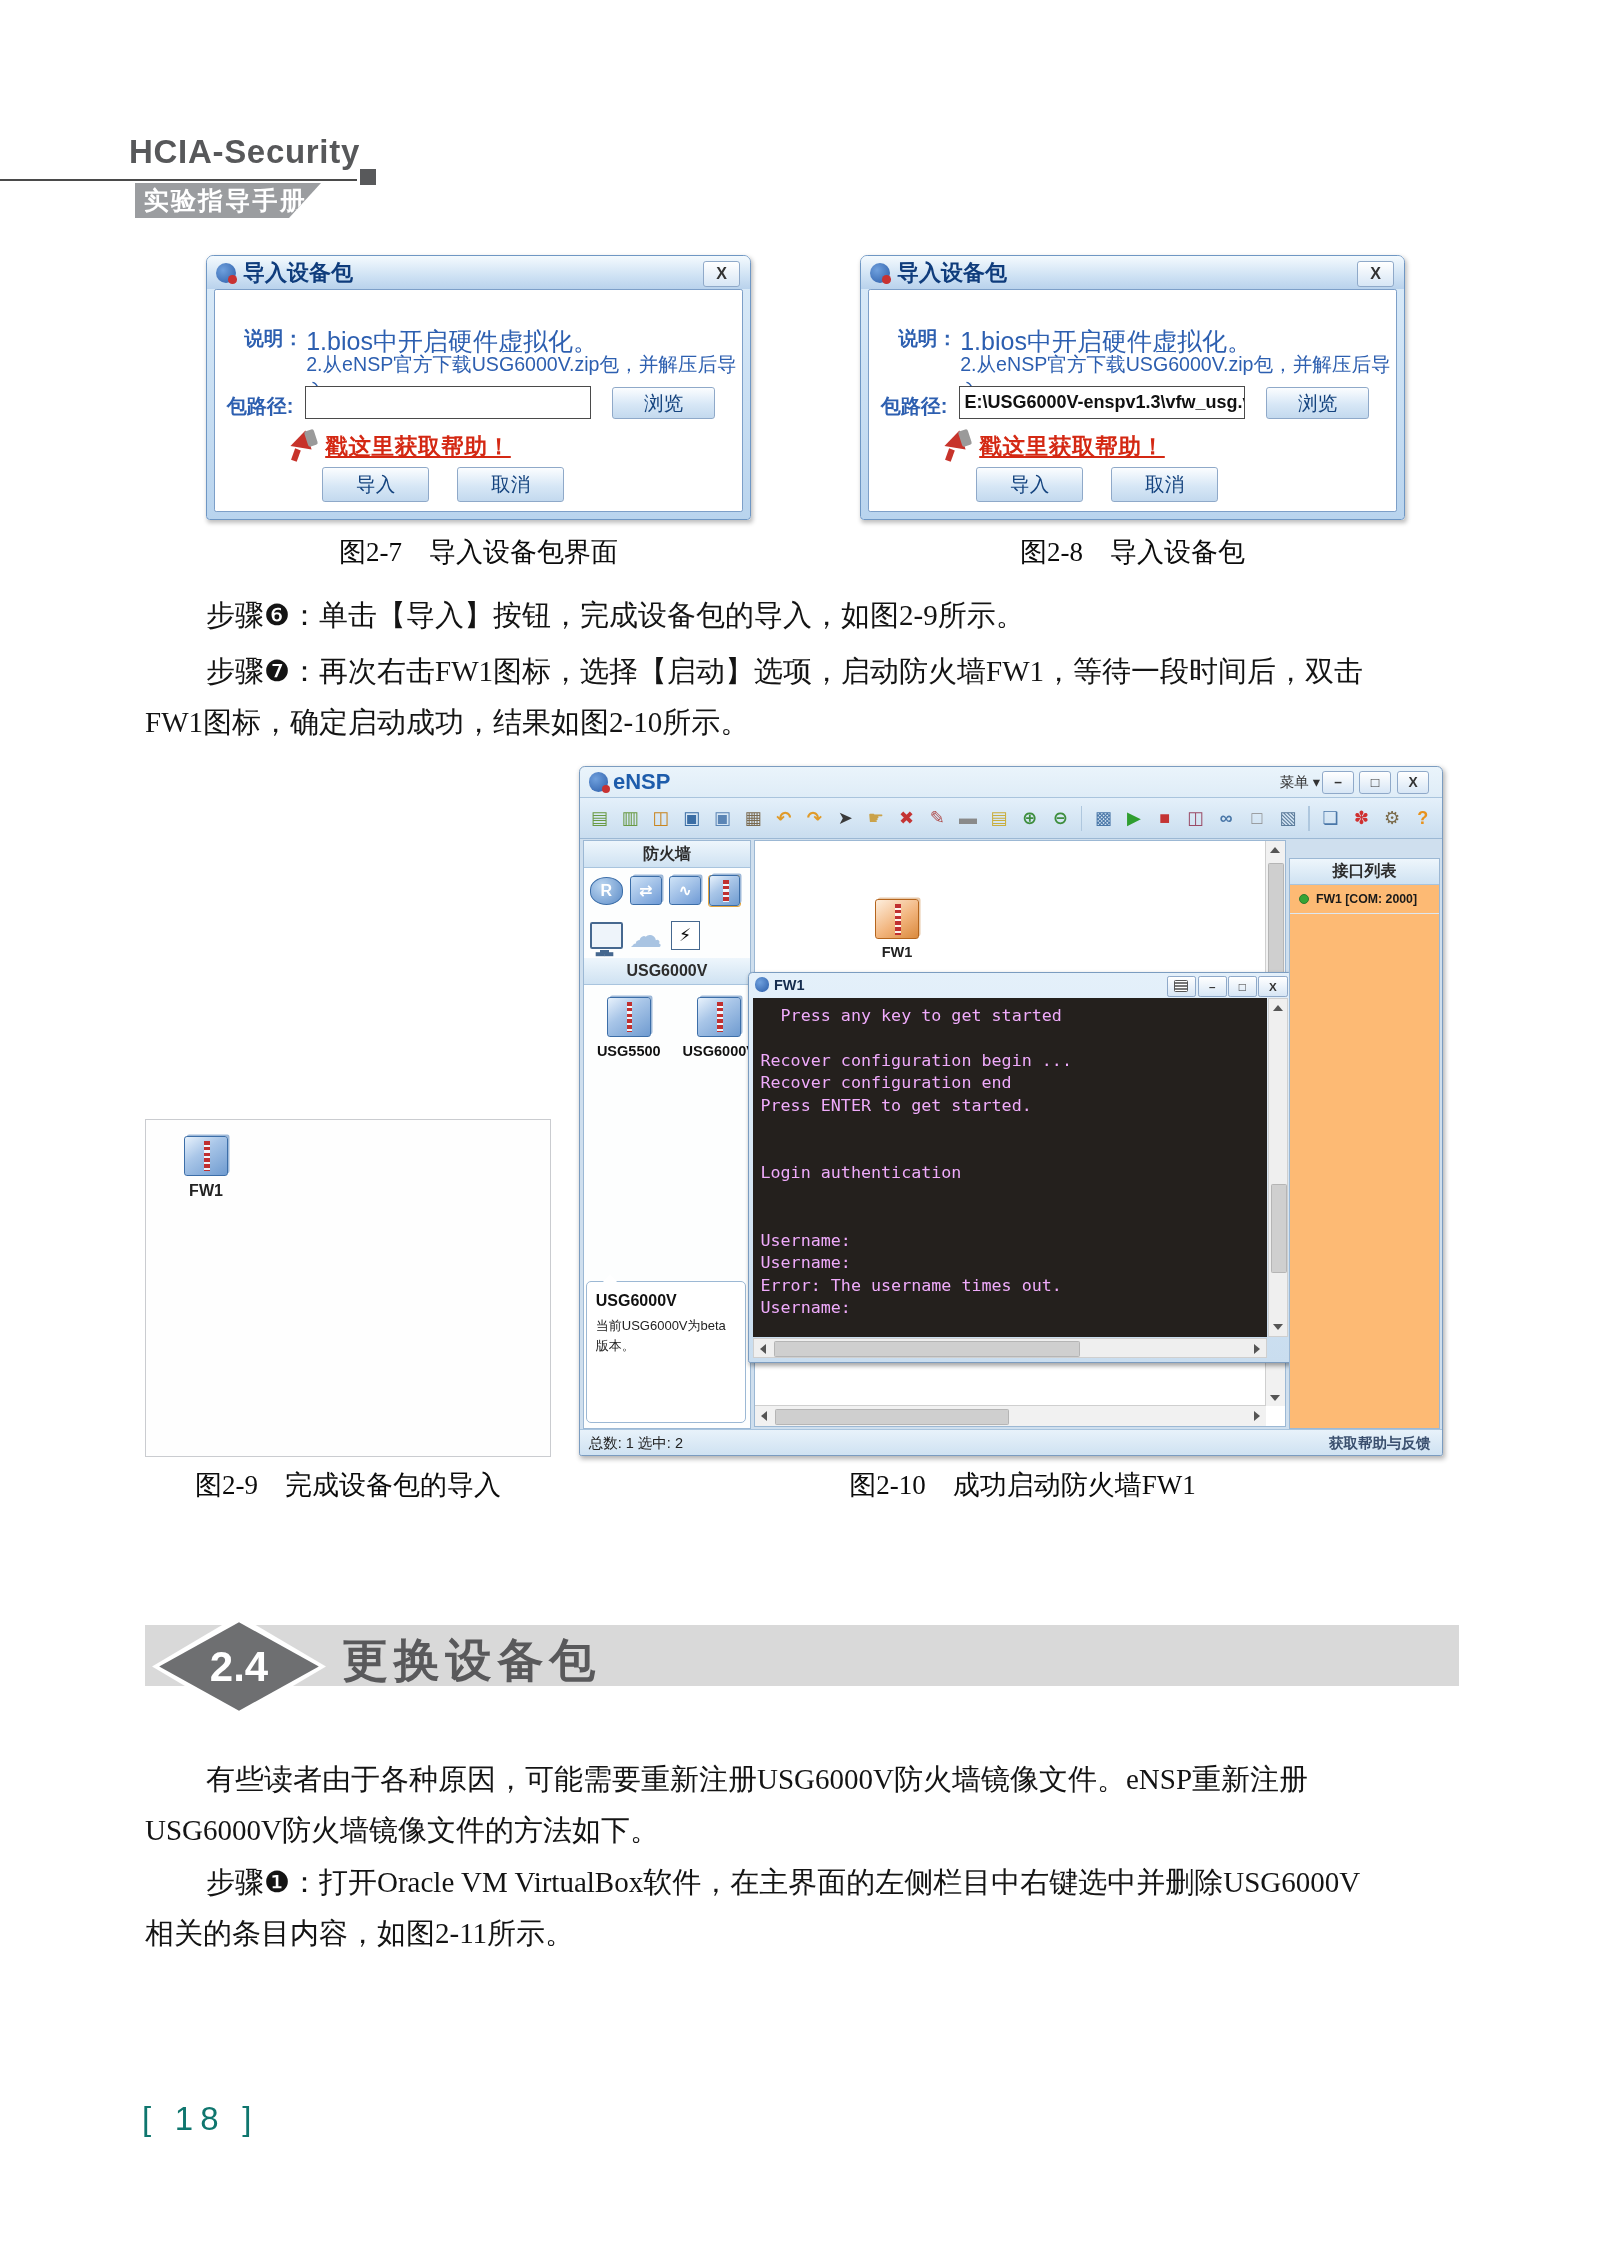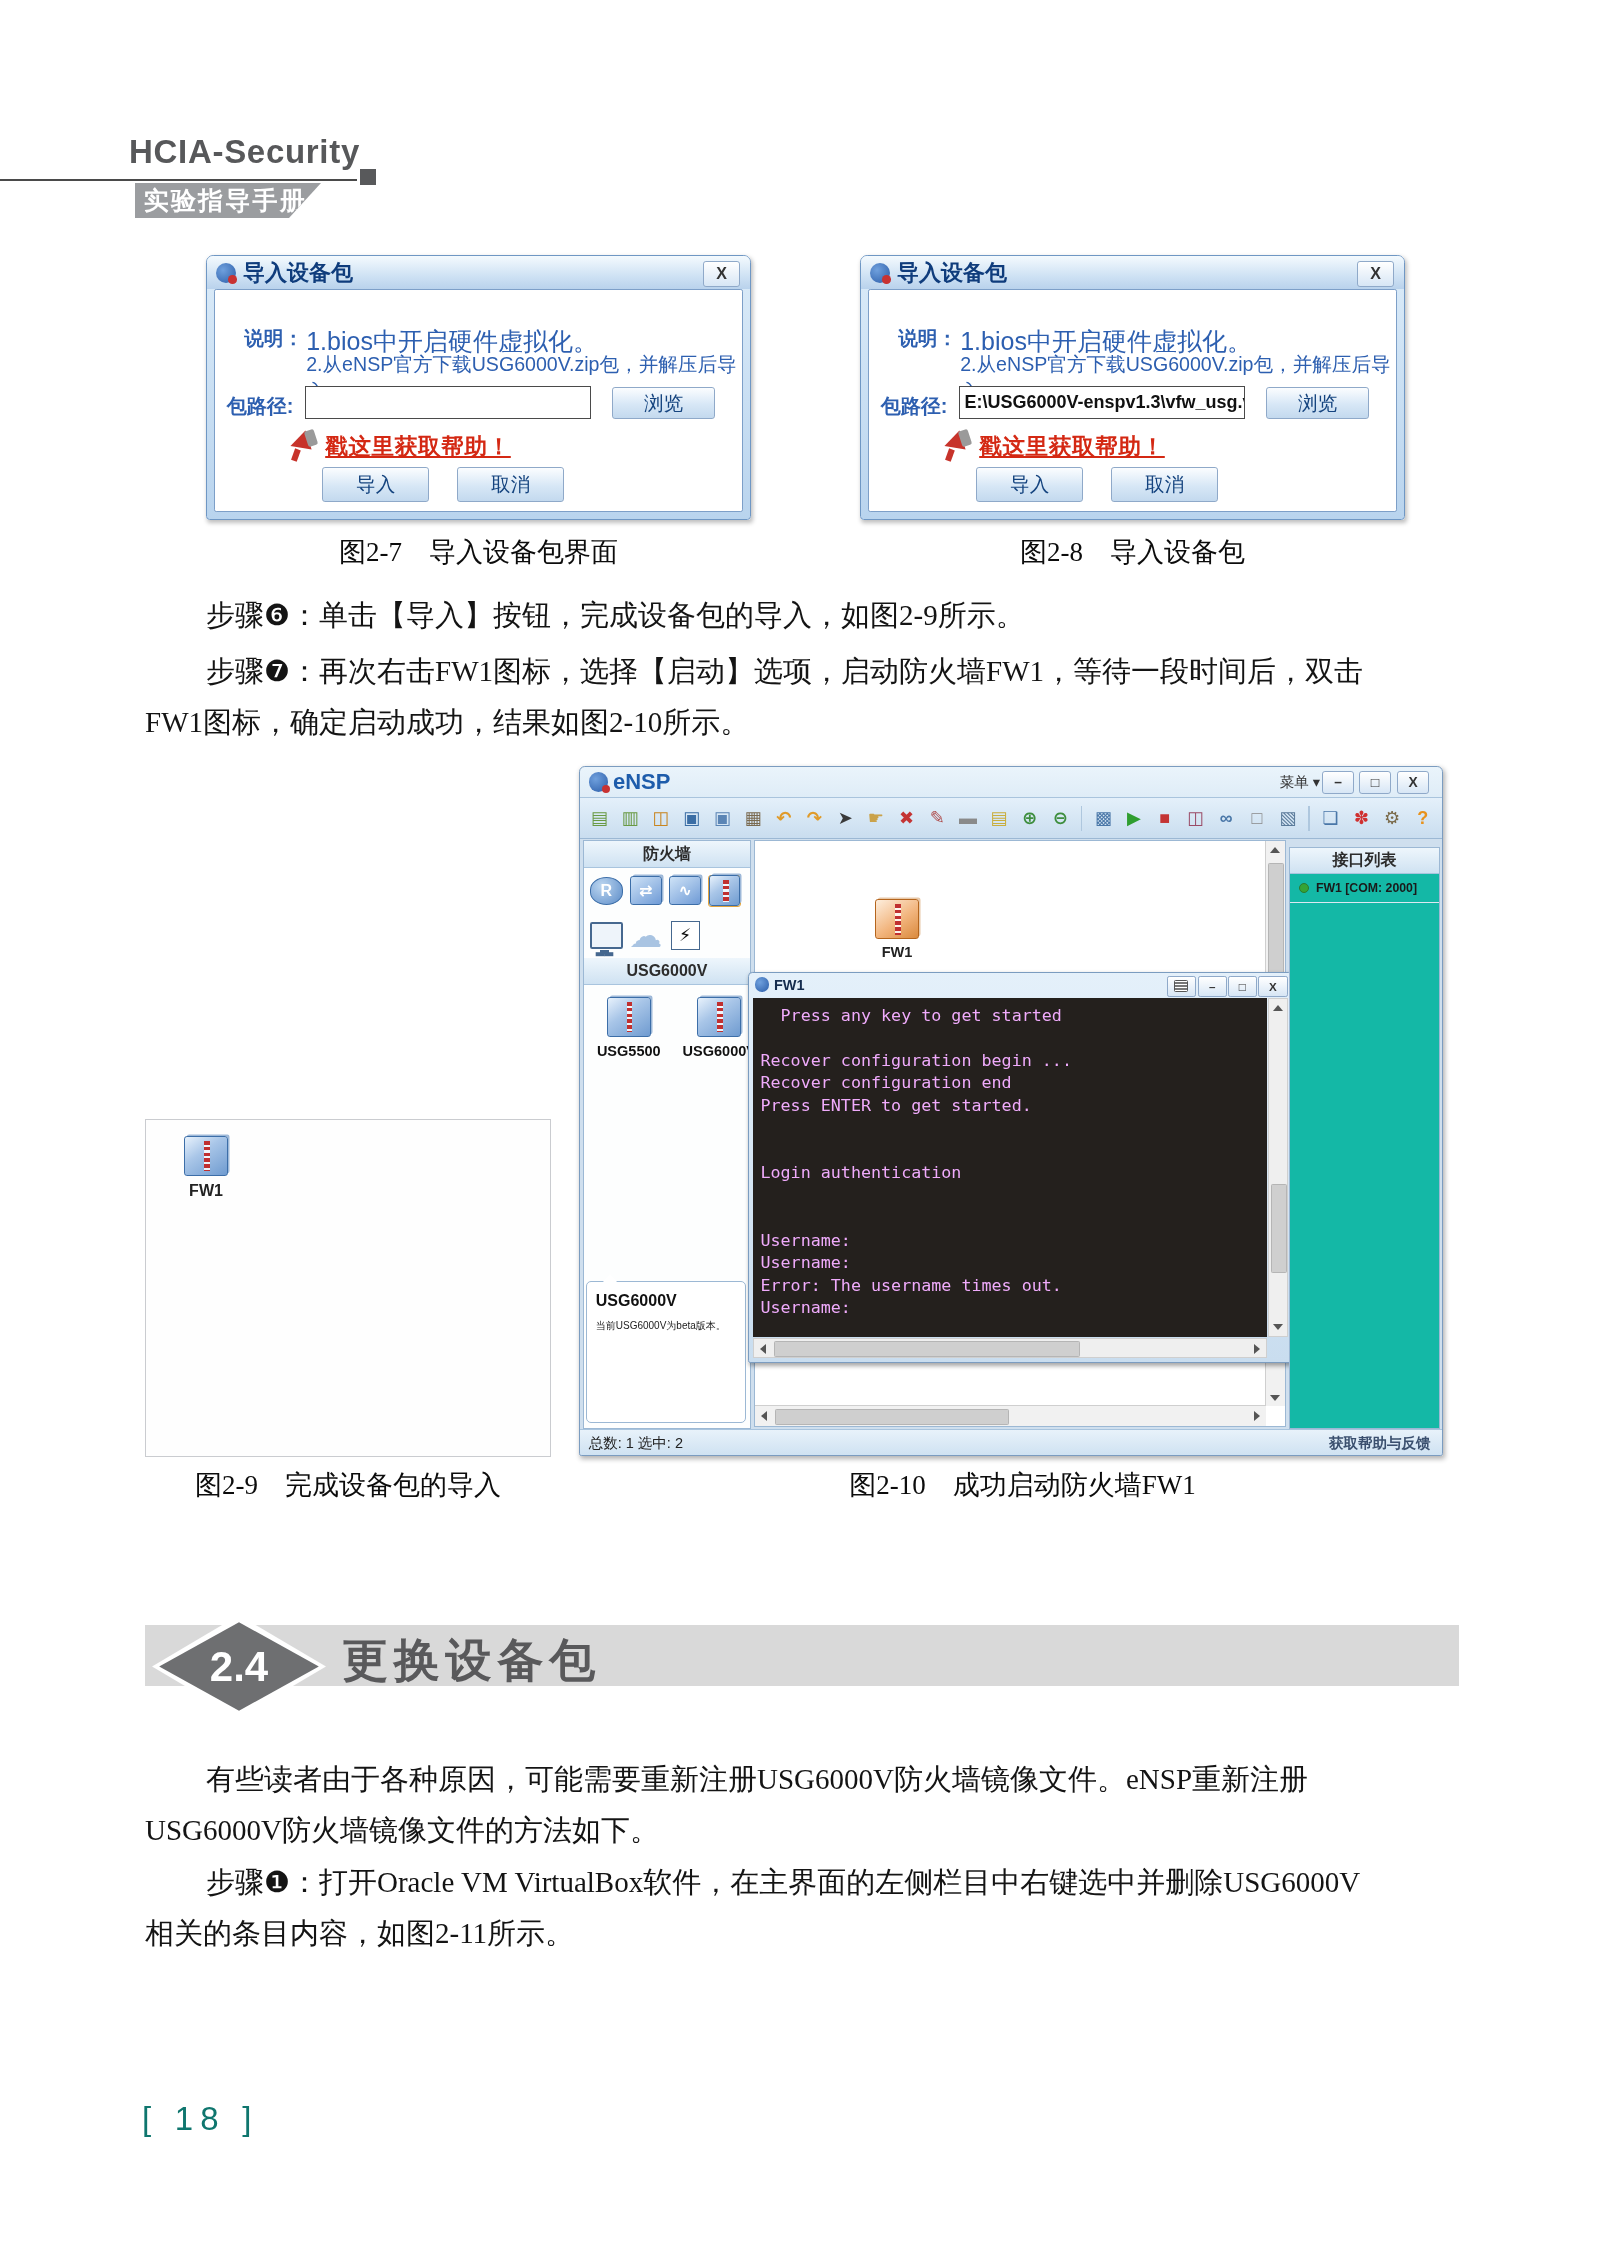--- a/index.html
+++ b/index.html
@@ -140,7 +140,7 @@
   .chscroll{position:absolute;left:4.3px;right:25px;bottom:4.3px;height:20px;background:#efefef;border:0.7px solid #cfcfcf;box-sizing:border-box;}
 
   
-  .rpanel{position:absolute;left:709px;top:8px;width:151px;bottom:1.4px;background:#14b8a6;border:0.7px solid #9cb8d4;box-sizing:border-box;}
+  .rpanel{position:absolute;left:709px;top:19px;width:151px;bottom:1.4px;background:#fdba74;border:0.7px solid #9cb8d4;box-sizing:border-box;}
   .ritem{display:flex;align-items:center;gap:7.2px;padding:7.2px 8.7px;border-bottom:0.7px solid #dde8f2;}
   .rdot{width:10px;height:10px;border-radius:50%;border:0.7px solid #2d7a2d;box-sizing:border-box;}
   .rlabel{font-size:12.3px;font-weight:bold;color:#1a1a1a;}

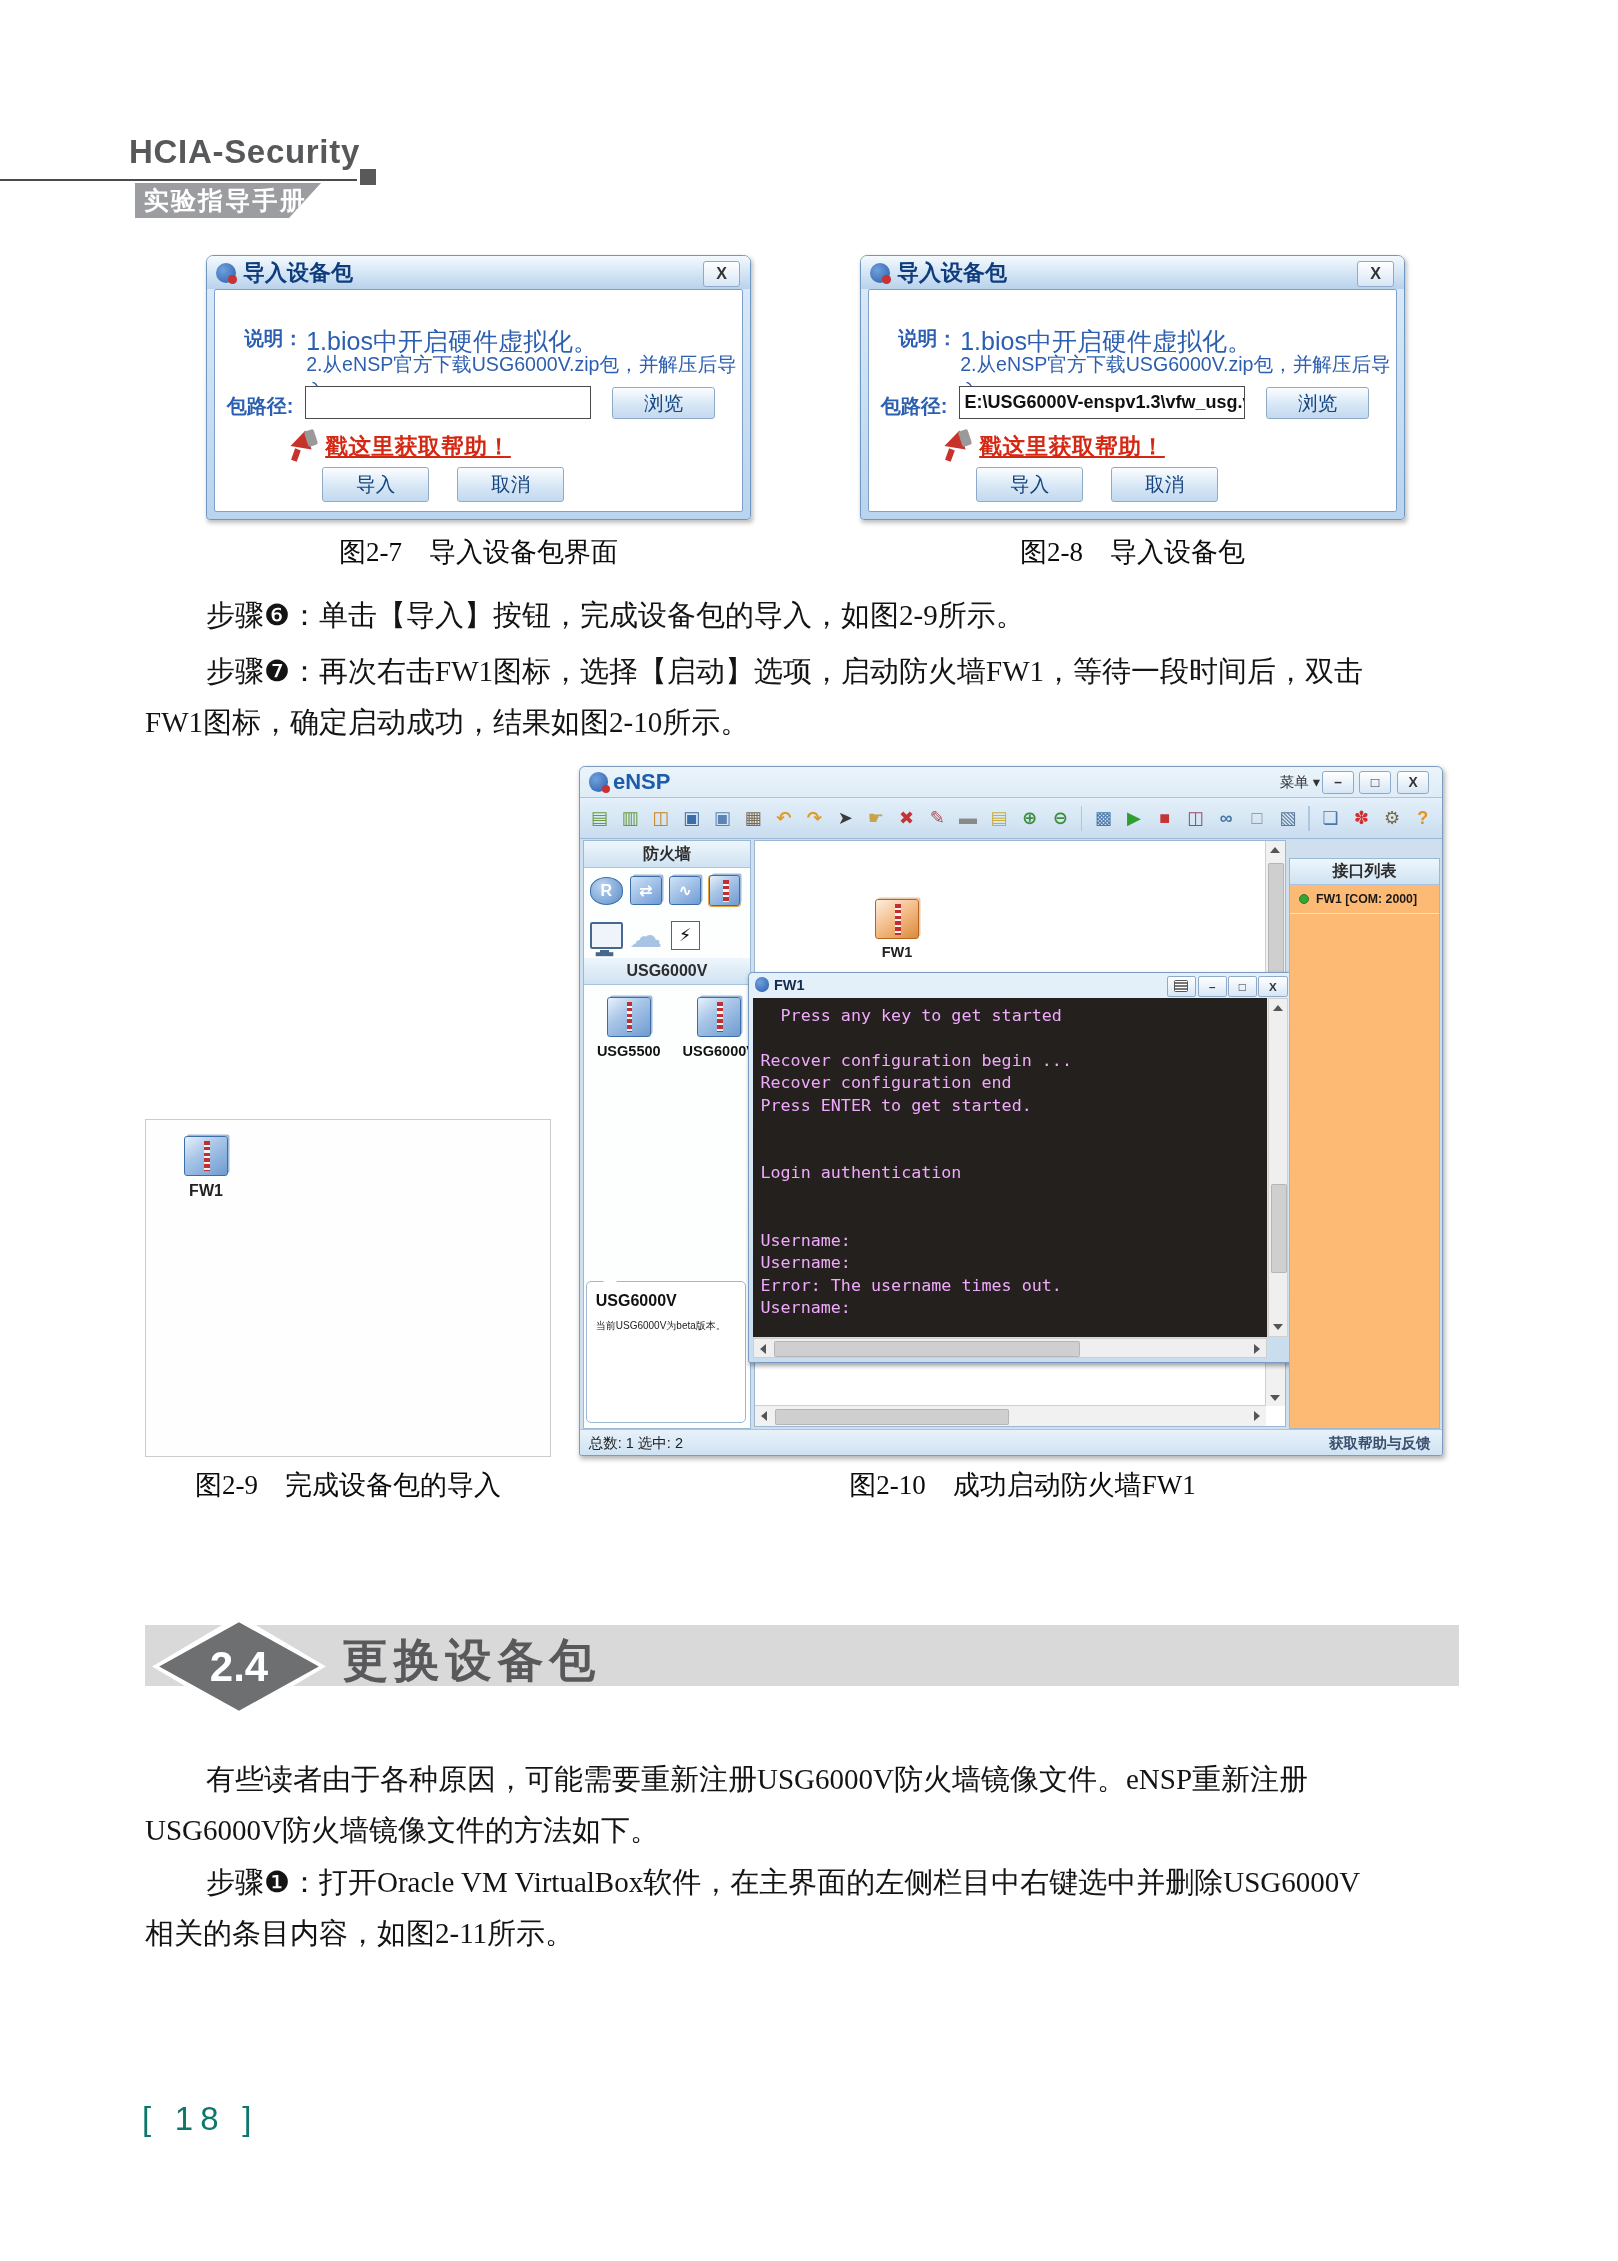--- a/index.html
+++ b/index.html
@@ -105,7 +105,7 @@
   .tip:before{content:"";position:absolute;left:16px;top:-8px;width:0;height:0;
        border-left:7.2px solid transparent;border-right:7.2px solid transparent;border-bottom:8px solid #fff;}
   .tiptitle{font-size:16px;font-weight:bold;color:#111;margin-bottom:5.8px;}
-  .tipbody{font-size:10px;line-height:20px;color:#222;}
+  .tipbody{font-size:13px;line-height:20px;color:#222;}
 
   
   .canvas{position:absolute;left:174px;top:1.4px;width:532px;height:587px;background:#fff;border:0.7px solid #9cb8d4;box-sizing:border-box;}

